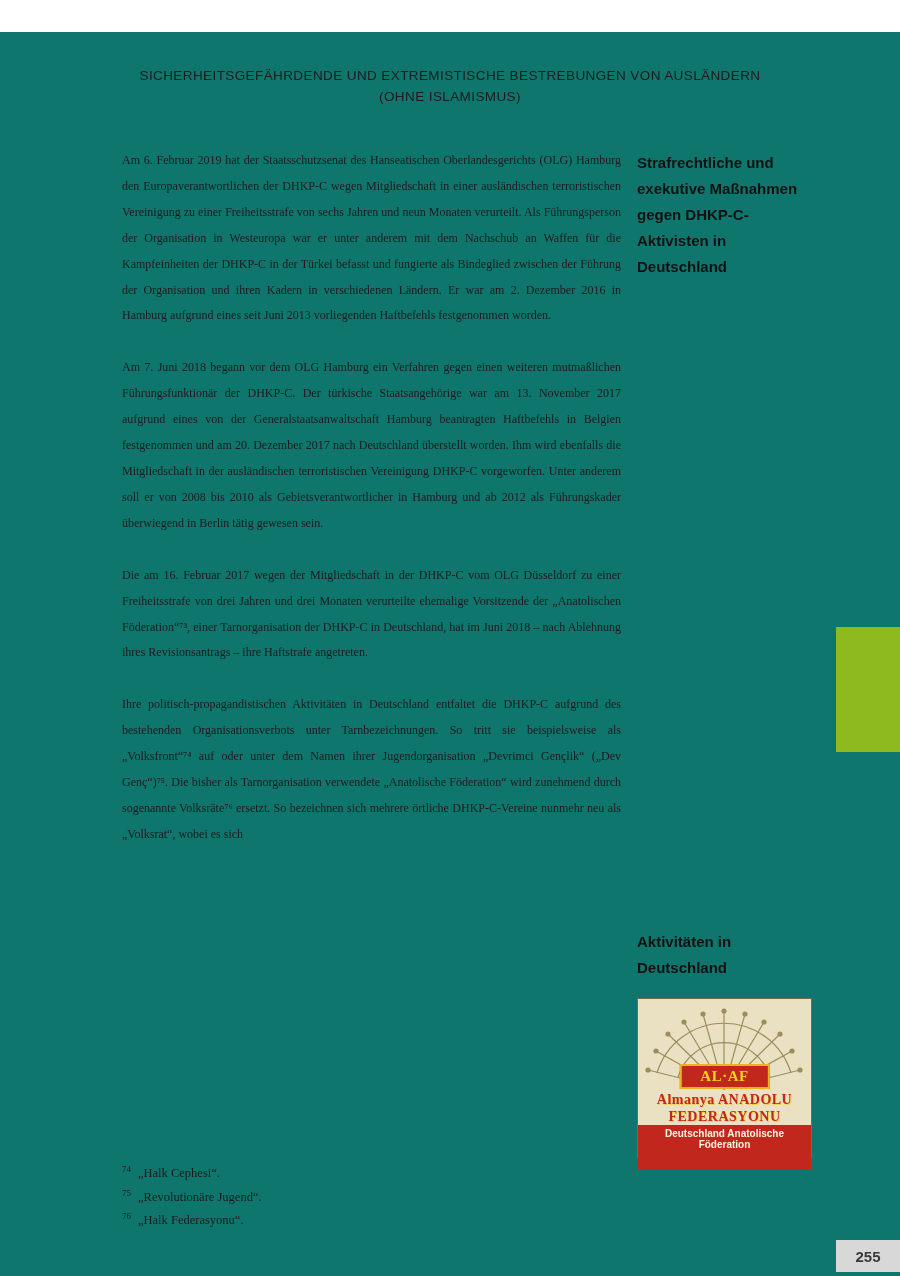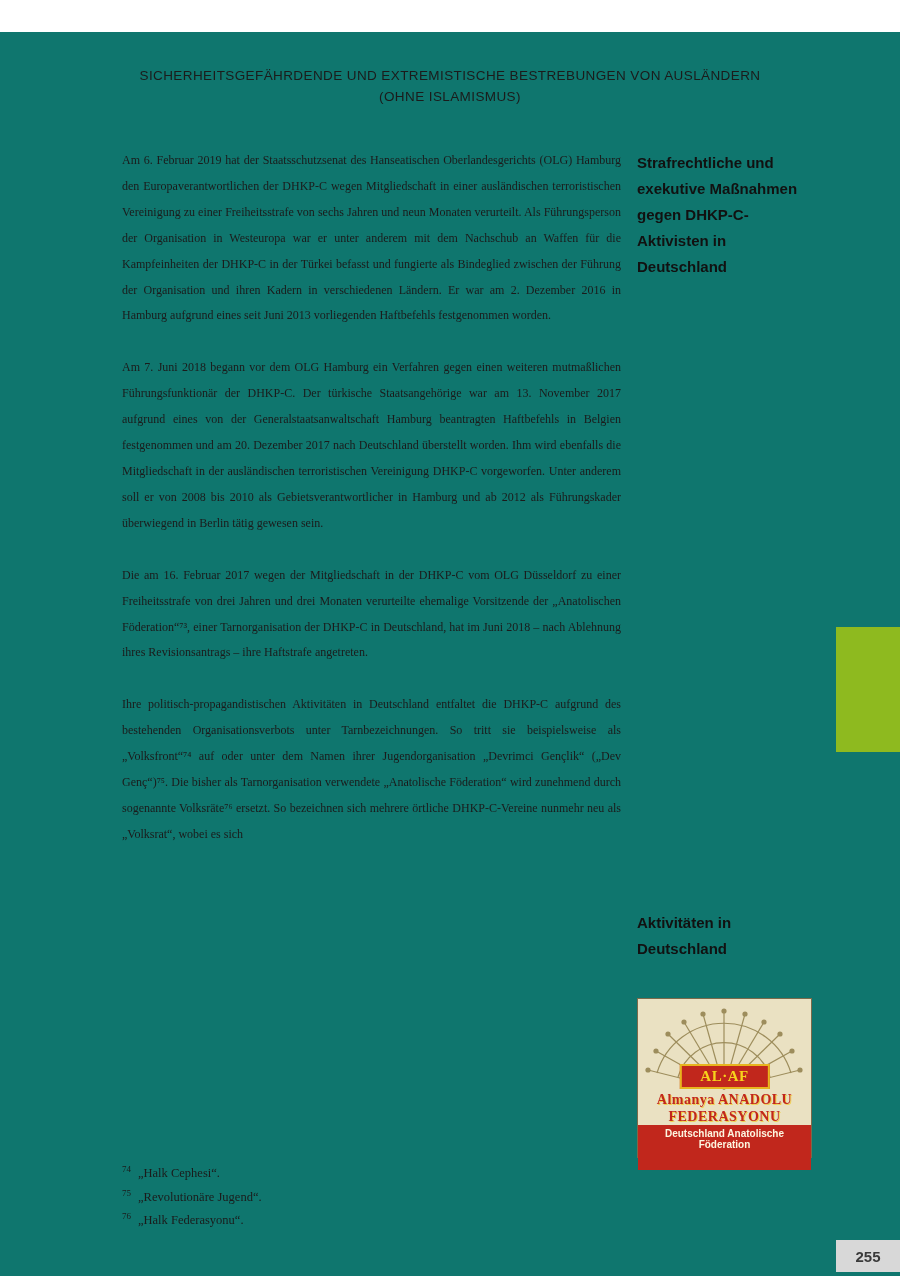--- a/index.html
+++ b/index.html
@@ -55,7 +55,7 @@
     color: #111;
   }
   .note-1 { top: 118px; }
-  .note-2 { top: 878px; }
+  .note-2 { top: 897px; }
 
   
   .chapter-marker {

